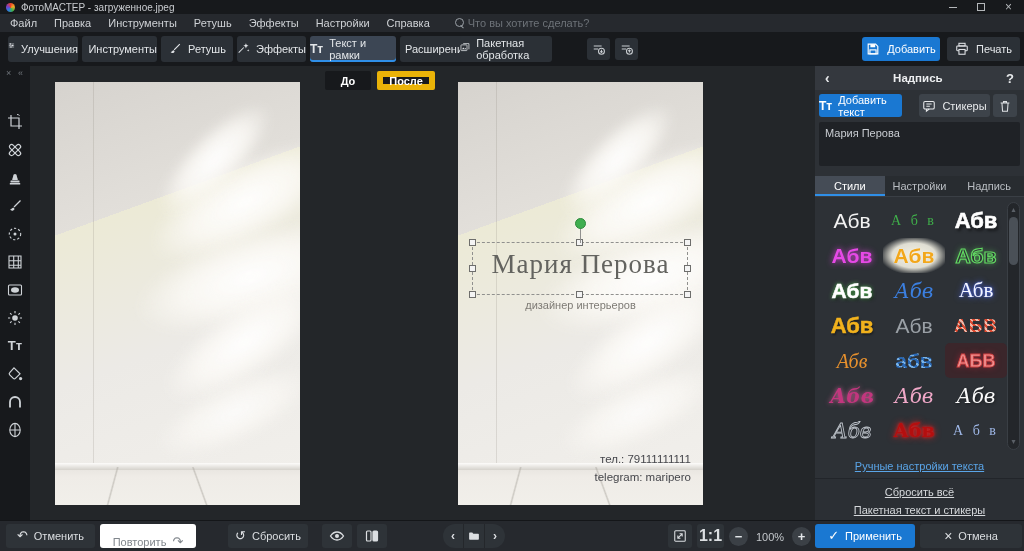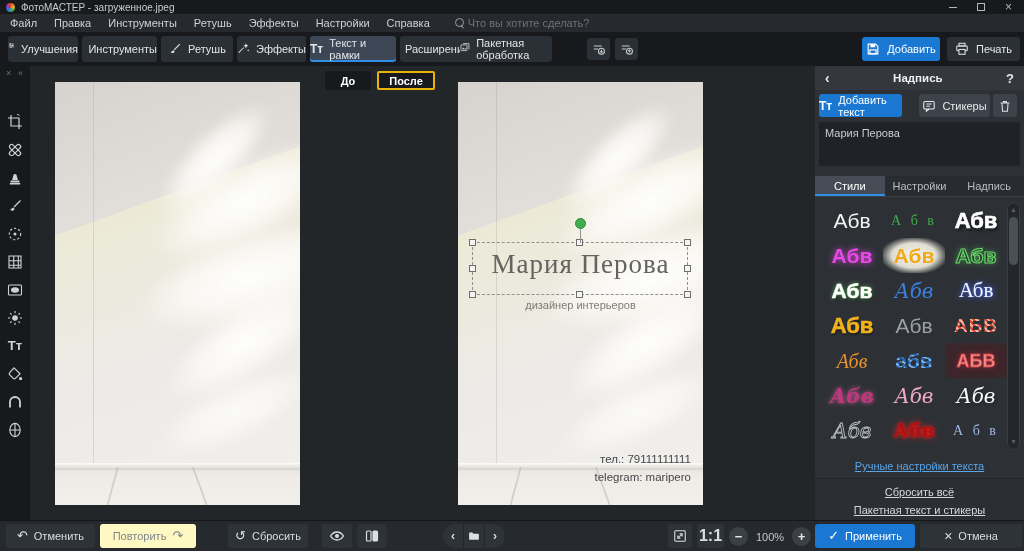--- a/index.html
+++ b/index.html
@@ -45,7 +45,7 @@
 .s-glyph{font-size:13px;font-weight:bold;text-align:center;line-height:16px;width:16px;display:block;}
 
 .ba-btn{position:absolute;top:5px;height:19px;background:#17191c;border-radius:2px;color:#fff;font-weight:bold;display:flex;align-items:center;justify-content:center;cursor:pointer;}
-.ba-btn.sel{border:2px solid #eab308;}
+.ba-btn.sel{border:6px solid #eab308;}
 
 
 .photo{position:absolute;top:16px;width:245px;height:423px;overflow:hidden;background:linear-gradient(160deg,#d6d3ce 0%,#e2dfda 30%,#ecead6 0%,#eceae6 60%,#f2f0ec 100%);}

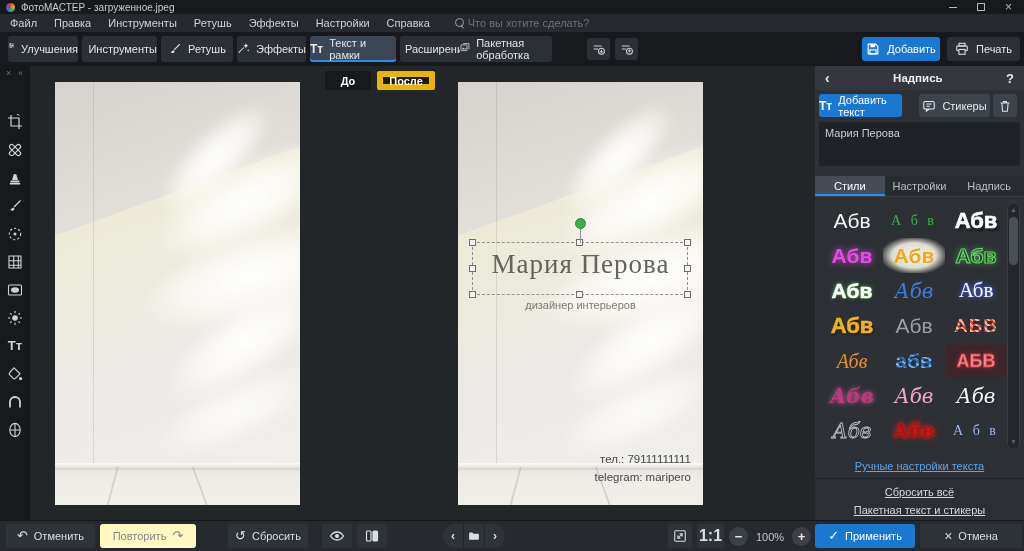--- a/index.html
+++ b/index.html
@@ -124,7 +124,7 @@
 .bottombar{position:absolute;left:0;right:0;bottom:0;height:31px;background:#26292e;border-top:1px solid #141619;}
 .bb-btn{position:absolute;top:3px;height:24px;background:#2e3338;border-radius:3px;display:flex;align-items:center;justify-content:center;gap:6px;color:#dcdfe2;cursor:pointer;padding:0 10px;}
 .bb-btn .aglyph{font-size:13px;line-height:12px;}
-.bb-btn.disabled{background:#fef9c3;color:#80868c;}
+.bb-btn.disabled{background:#ffffff;color:#80868c;align-items:flex-end;}
 .nav-pill{position:absolute;left:443px;top:3px;width:62px;height:24px;background:#2e3338;border-radius:12px;display:flex;align-items:center;color:#dcdfe2;}
 .nav-seg{flex:1;display:flex;align-items:center;justify-content:center;cursor:pointer;font-weight:bold;font-size:12px;height:100%;}
 .nav-seg + .nav-seg{border-left:1px solid #24272b;}

